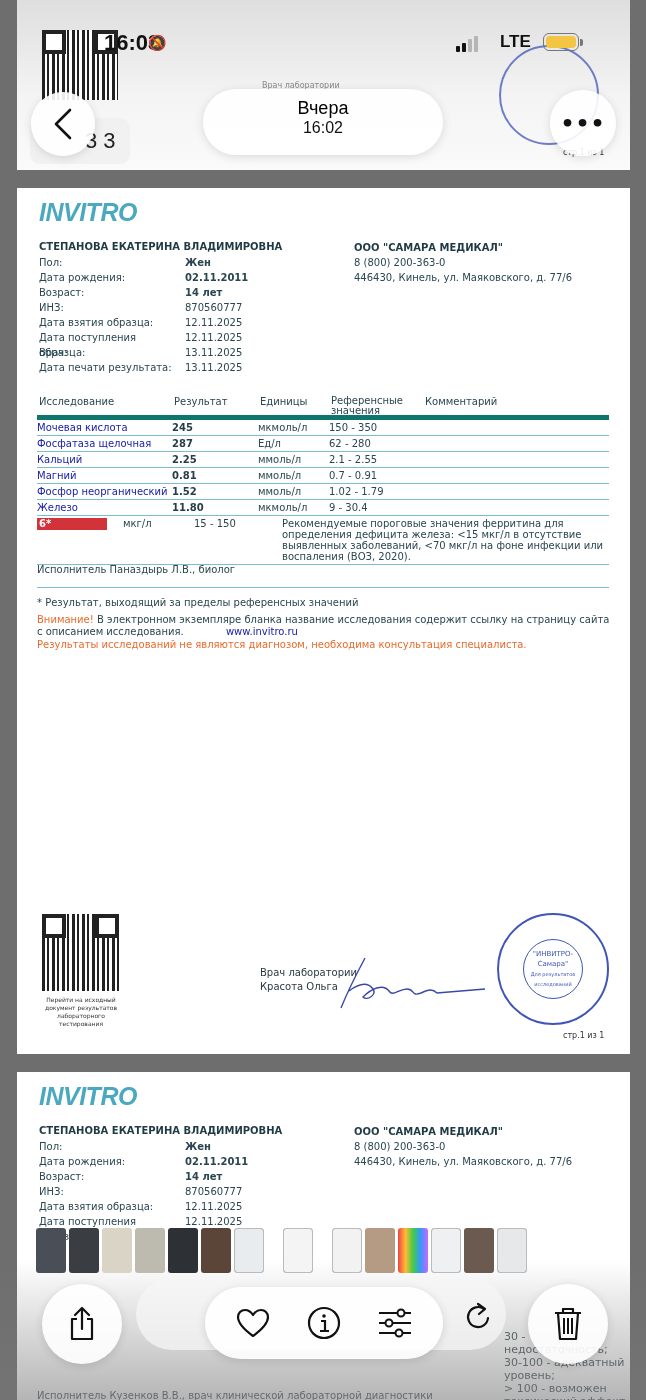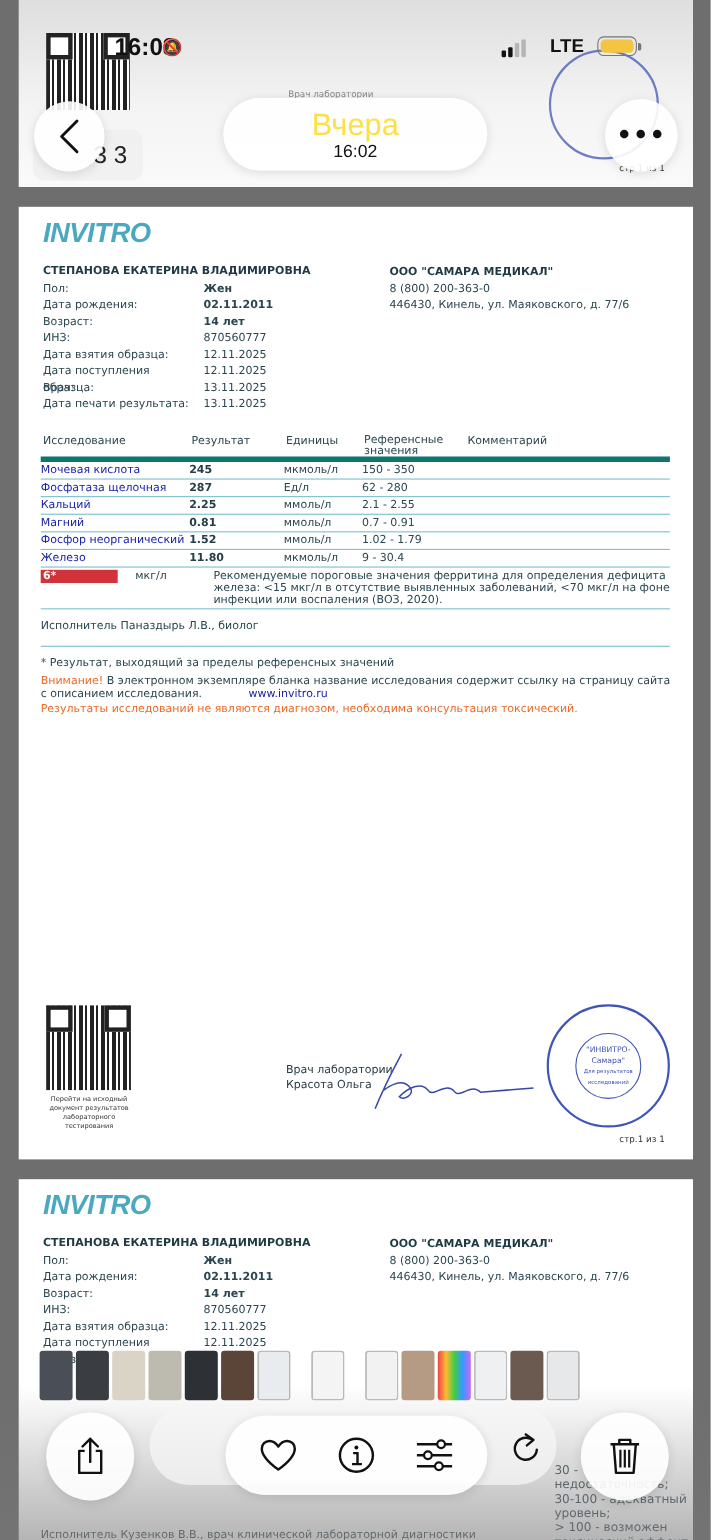--- a/index.html
+++ b/index.html
@@ -73,7 +73,7 @@
   .back-btn { position: absolute; left: 31px; top: 92px; width: 64px; height: 64px; border-radius: 50%; z-index: 20; display: flex; align-items: center; justify-content: center; }
   .more-btn { position: absolute; left: 550px; top: 90px; width: 66px; height: 66px; border-radius: 50%; z-index: 20; display: flex; align-items: center; justify-content: center; font-size: 22px; letter-spacing: 1px; font-weight: bold; color: #111; }
   .date-pill { position: absolute; left: 203px; top: 89px; width: 240px; height: 66px; border-radius: 33px; z-index: 20; text-align: center; }
-  .date-pill .d { font-family: "Liberation Sans", sans-serif; font-size: 28px; color: #fde047; margin-top: 9px; }
+  .date-pill .d { font-family: "Liberation Sans", sans-serif; font-size: 18px; color: #000000; margin-top: 9px; }
   .date-pill .t { font-family: "Liberation Sans", sans-serif; font-size: 16px; color: #111; }
   .count-card { position: absolute; left: 30px; top: 118px; width: 100px; height: 46px; border-radius: 10px; background: rgba(240,240,240,0.9); z-index: 15; font-family: "Liberation Sans", sans-serif; font-size: 22px; color: #222; padding: 10px 0 0 55px; }
 

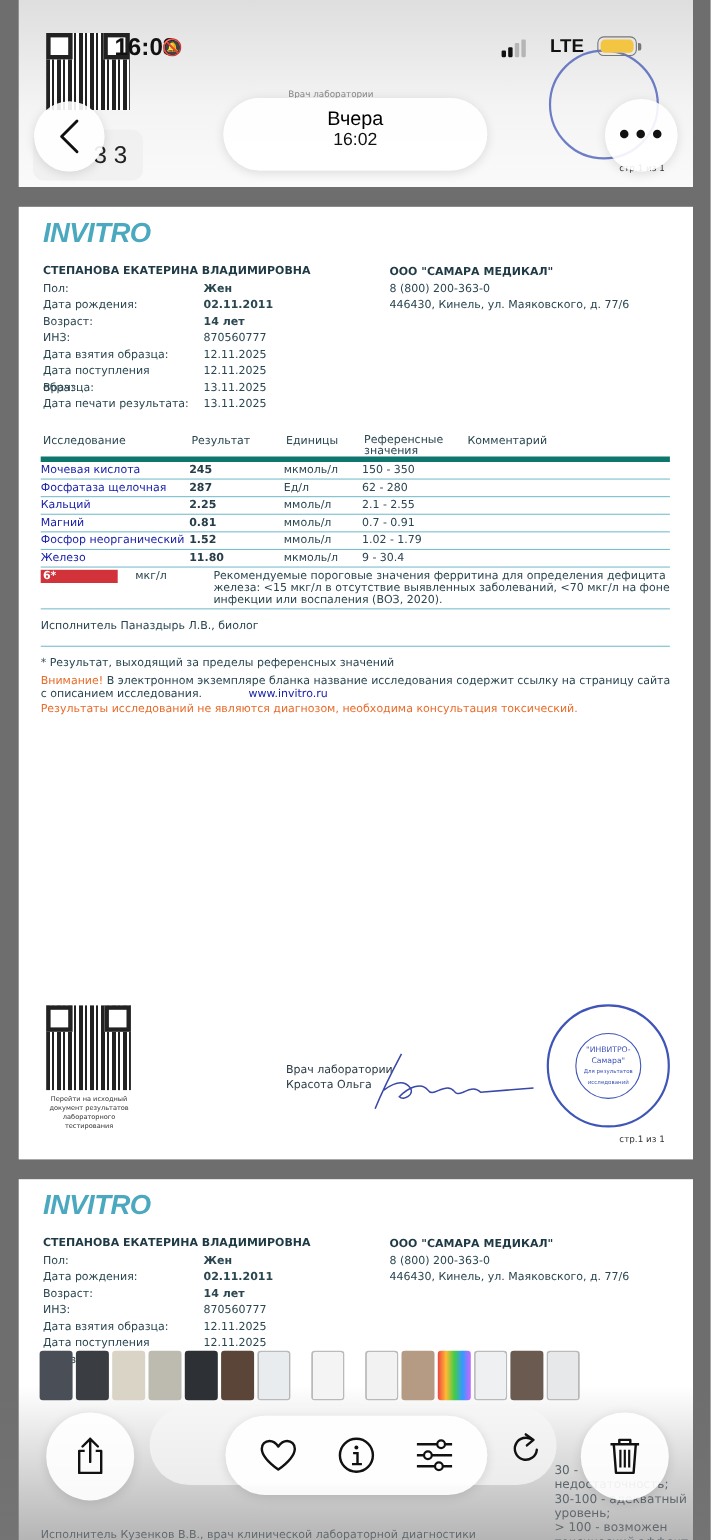--- a/index.html
+++ b/index.html
@@ -202,6 +202,7 @@
         <div class="rrow">
           <div class="c2"><span class="flag">6*</span></div>
           <div class="c3">мкг/л</div>
+          <div class="c4">15 - 150</div>
           <div class="c5 comment">Рекомендуемые пороговые значения ферритина для определения дефицита железа: &lt;15 мкг/л в отсутствие выявленных заболеваний, &lt;70 мкг/л на фоне инфекции или воспаления (ВОЗ, 2020).</div>
         </div>
       </div>

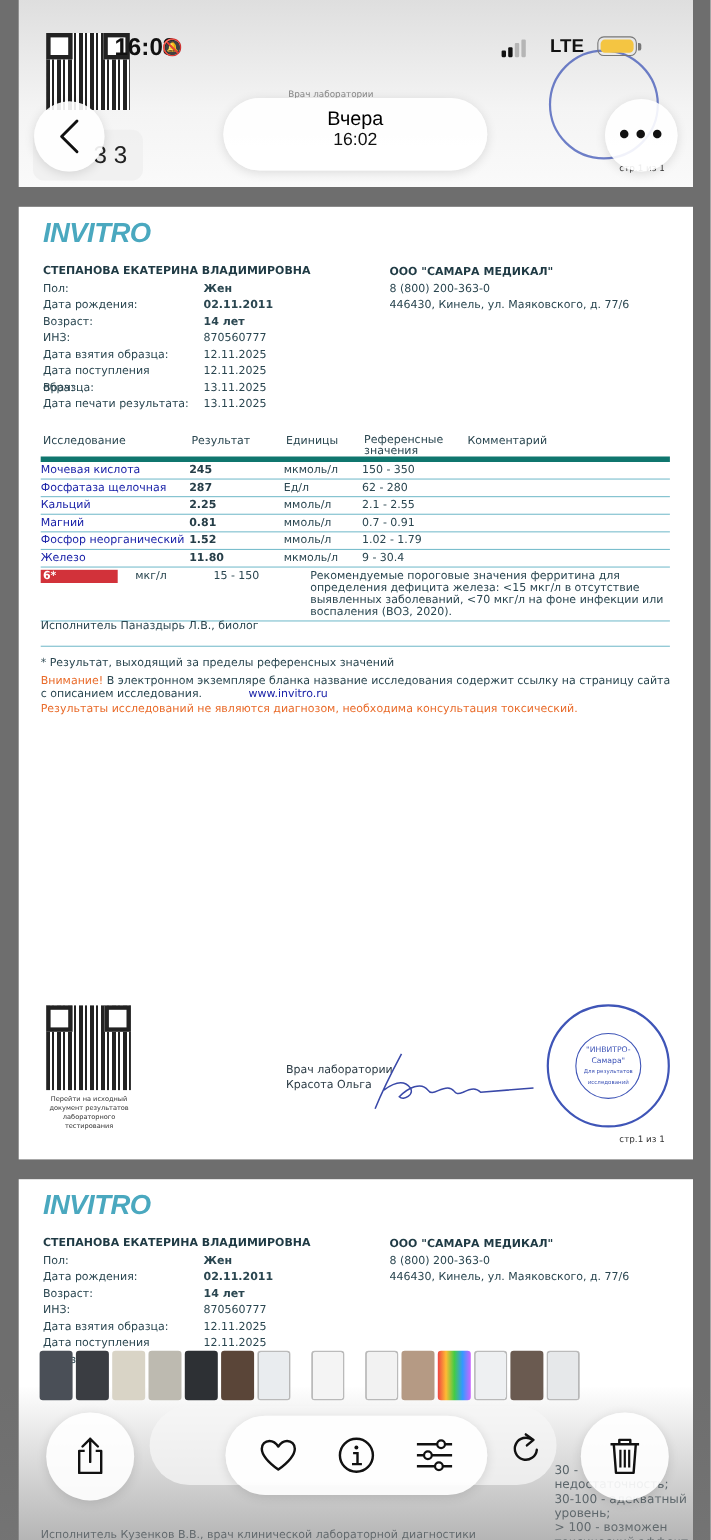--- a/index.html
+++ b/index.html
@@ -214,7 +214,7 @@
   <div class="note" style="top:426px;">
     <span class="warn">Внимание!</span><span> В электронном экземпляре бланка название исследования содержит ссылку на страницу сайта с описанием исследования. </span><span class="link">www.invitro.ru</span>
   </div>
-  <div class="note warn" style="top:451px;">Результаты исследований не являются диагнозом, необходима консультация токсический.</div>
+  <div class="note warn" style="top:451px;">Результаты исследований не являются диагнозом, необходима консультация специалиста.</div>
 
   <div class="qr" style="left:25px; top:726px; width:77px; height:77px;"></div>
   <div class="qr-caption" style="left:18px; top:808px; width:92px;">Перейти на исходный документ результатов лабораторного тестирования</div>

